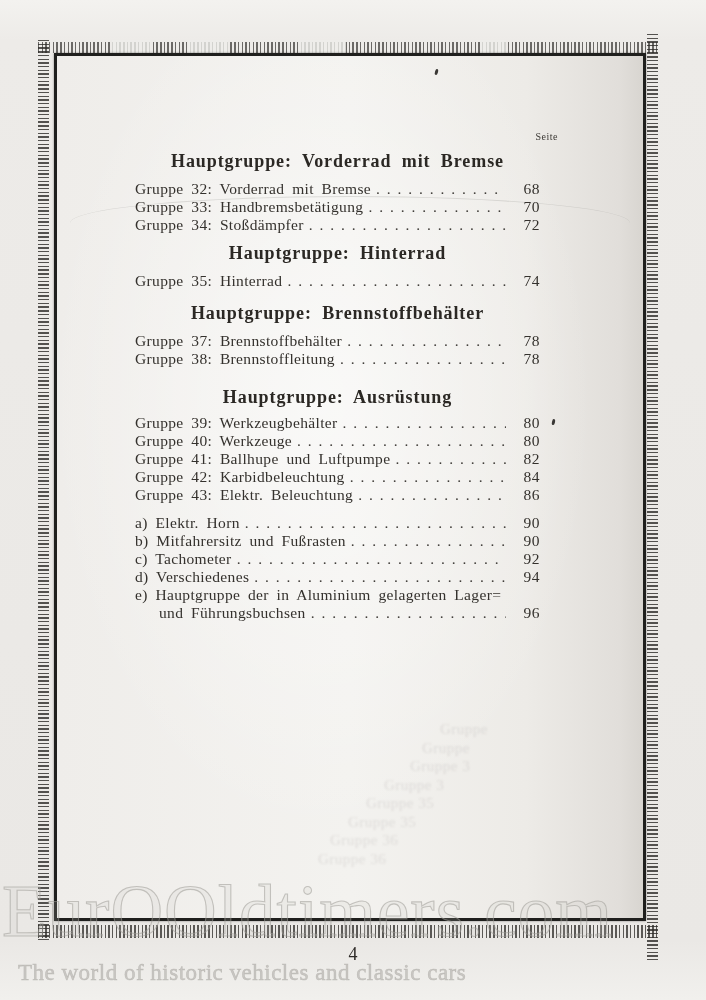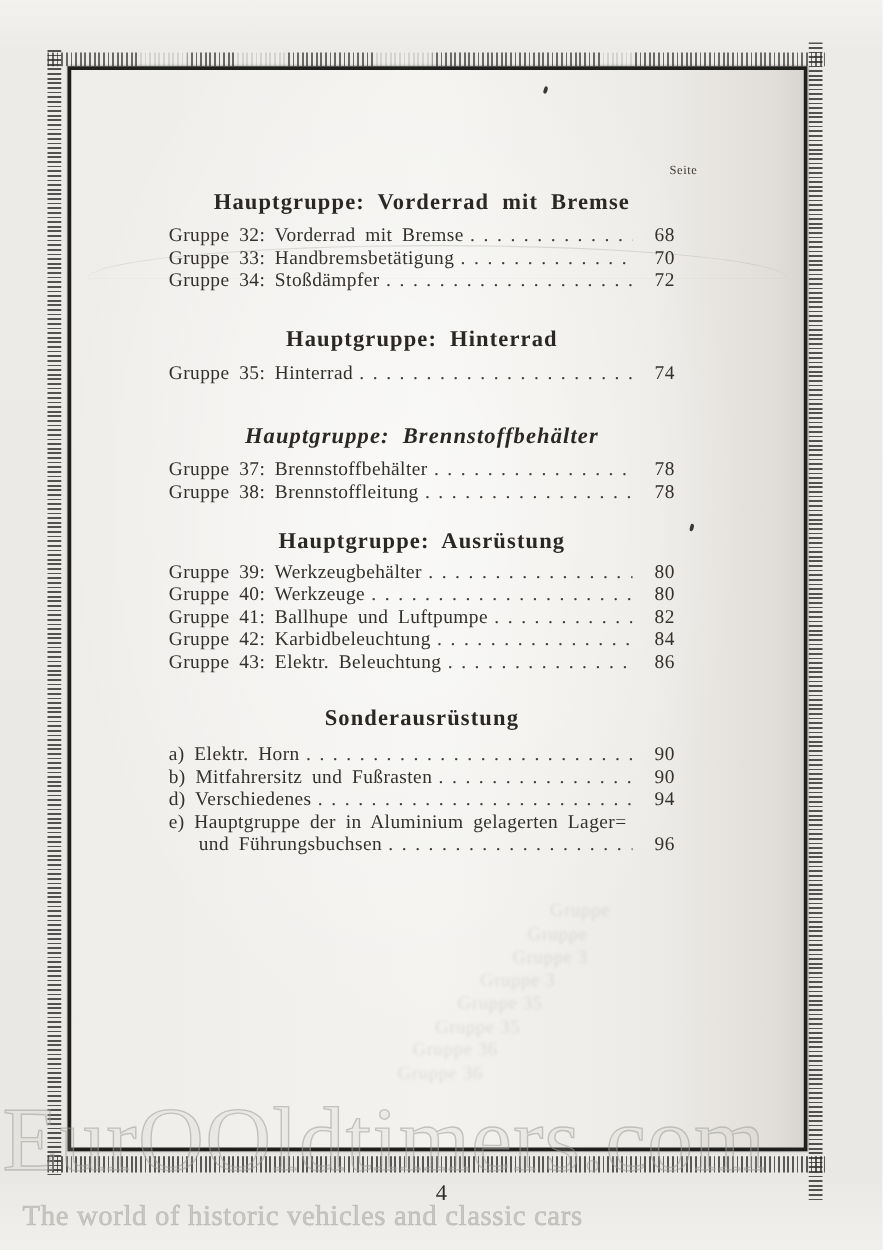--- a/index.html
+++ b/index.html
@@ -81,7 +81,7 @@
     letter-spacing: 1.5px;
   }
   .toc-page { width: 26px; text-align: right; letter-spacing: 0.5px; }
-  .h2 { margin-top: 26px; font-family: Liberation Serif, serif; }
+  .h2 { margin-top: 8px; font-family: Liberation Serif, serif; }
   .rows2 { margin-top: 8px; }
   .h3 { margin-top: 29px; font-style: italic; }
   .rows3 { margin-top: 8px; }

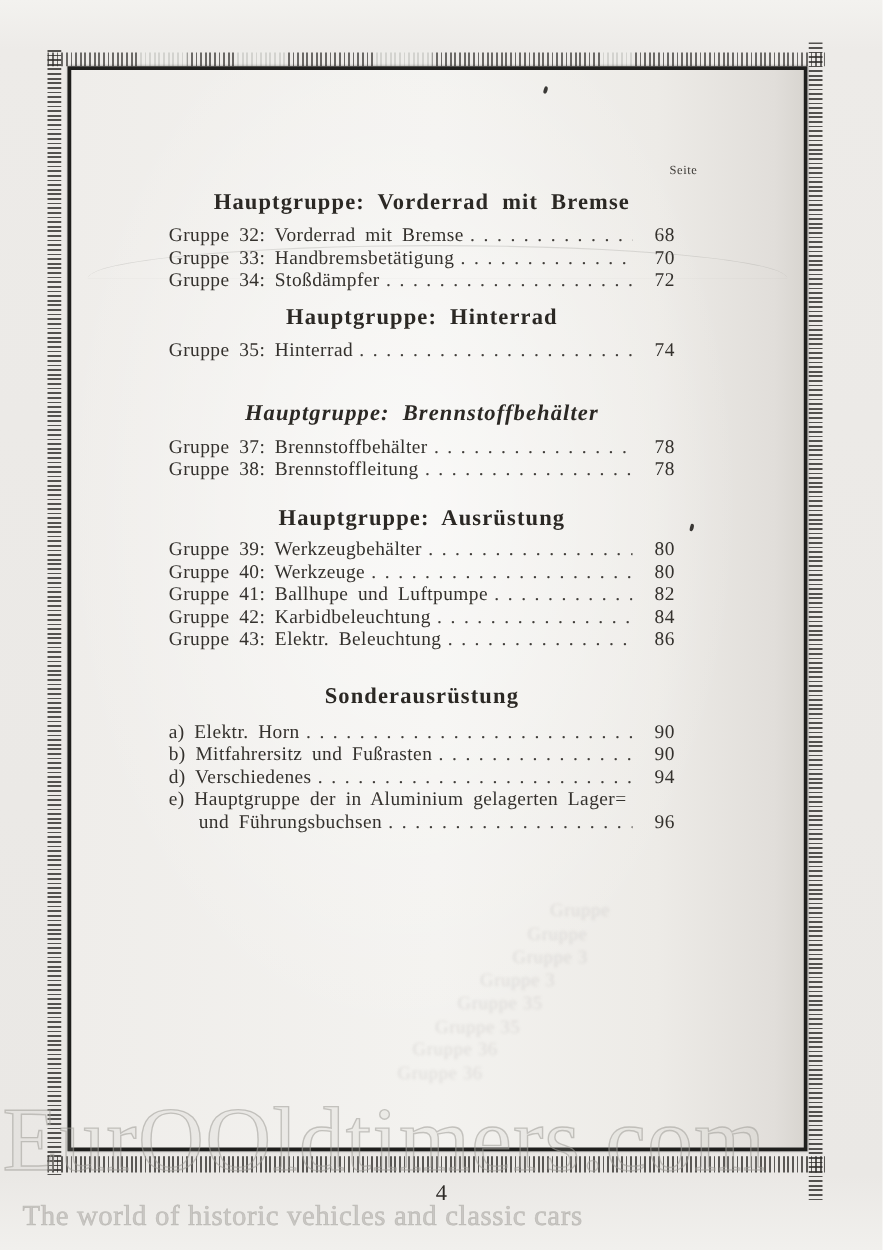--- a/index.html
+++ b/index.html
@@ -83,7 +83,7 @@
   .toc-page { width: 26px; text-align: right; letter-spacing: 0.5px; }
   .h2 { margin-top: 8px; font-family: Liberation Serif, serif; }
   .rows2 { margin-top: 8px; }
-  .h3 { margin-top: 29px; font-style: italic; }
+  .h3 { margin-top: 12px; }
   .rows3 { margin-top: 8px; }
   .h4 { margin-top: 18px; }
   .rows4 { margin-top: 6px; }

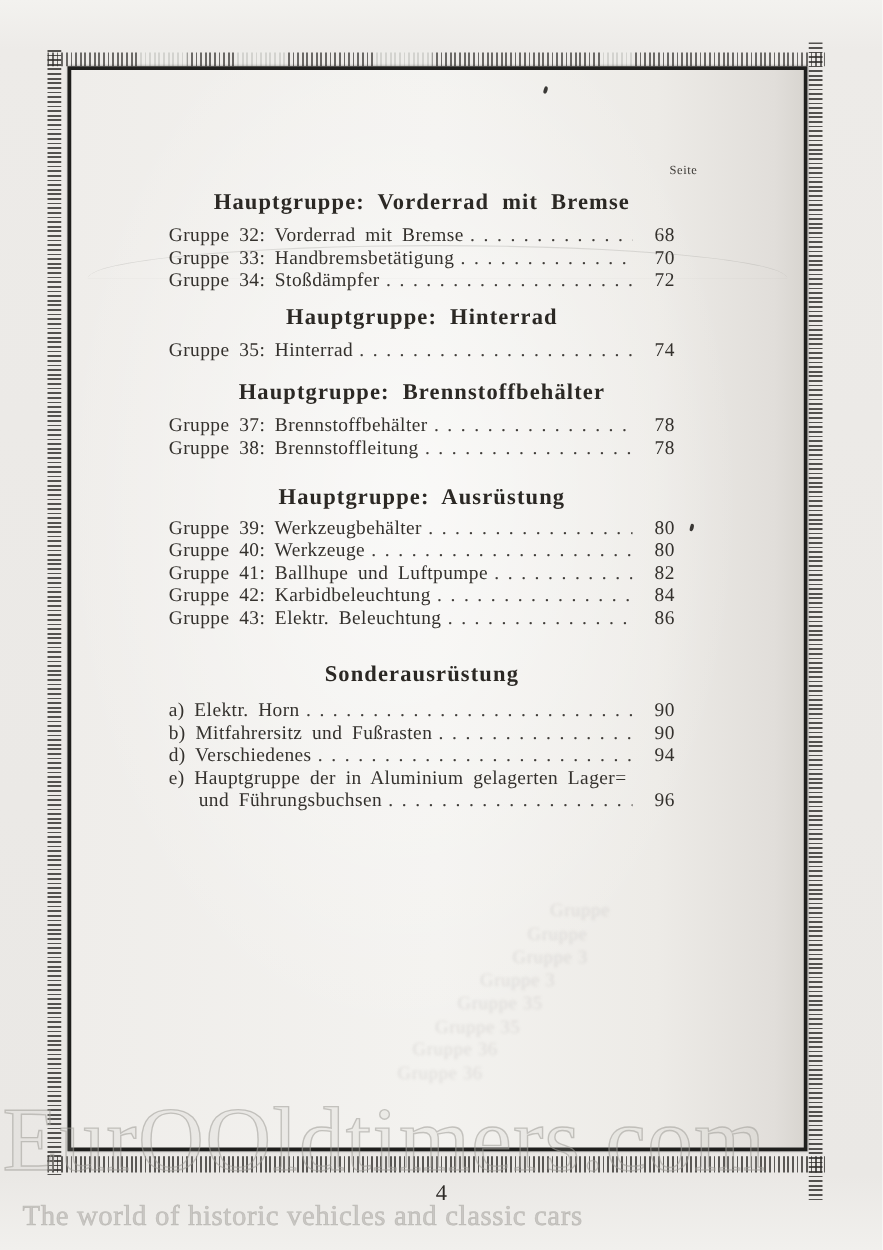--- a/index.html
+++ b/index.html
@@ -240,7 +240,6 @@
   </div>
 
   <div class="sec">
-    <div class="toc-heading h5">Sonderausrüstung</div>
     <div class="rows5">
       <div class="toc-row">
         <span class="toc-label">a) Elektr. Horn</span>

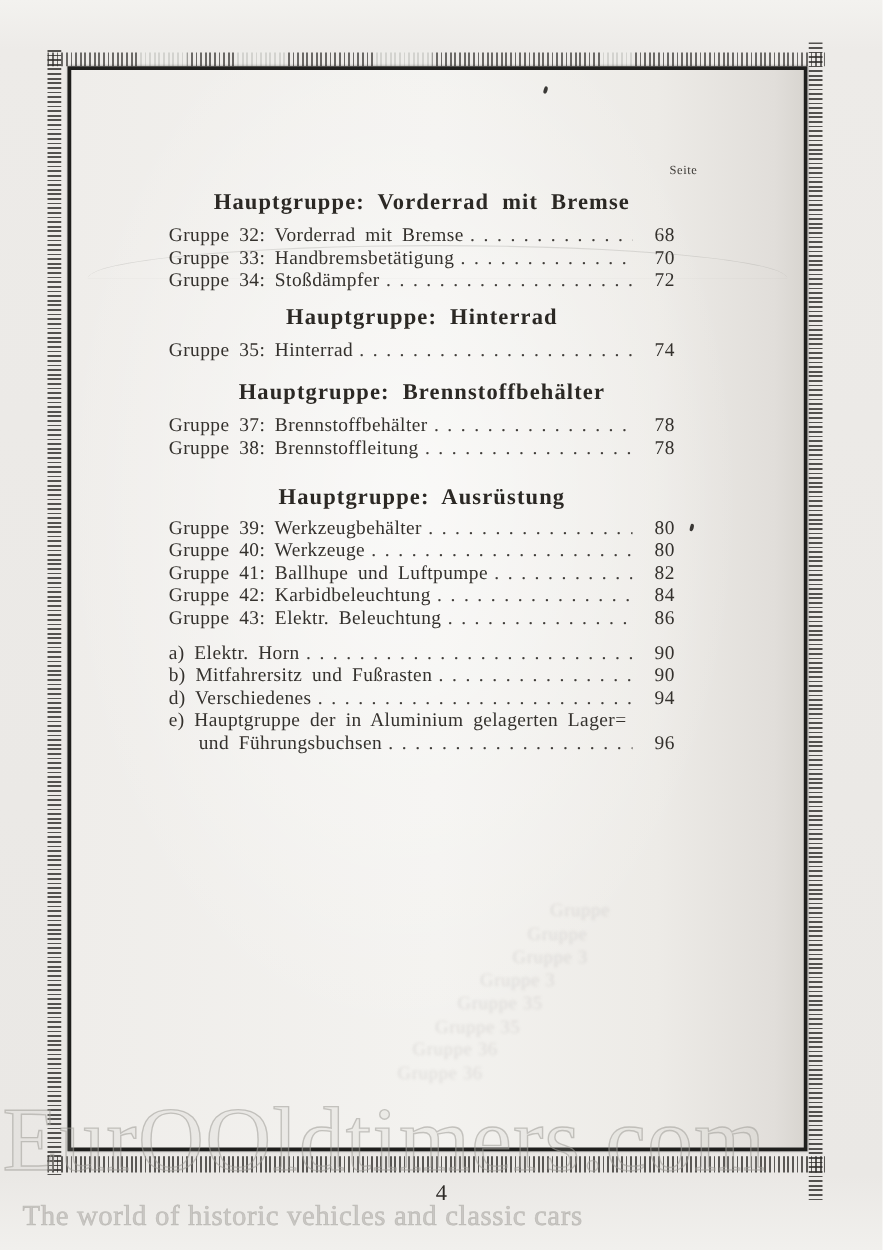--- a/index.html
+++ b/index.html
@@ -252,6 +252,11 @@
         <span class="toc-page">90</span>
       </div>
       <div class="toc-row">
+        <span class="toc-label">c) Tachometer</span>
+        <span class="toc-dots"></span>
+        <span class="toc-page">92</span>
+      </div>
+      <div class="toc-row">
         <span class="toc-label">d) Verschiedenes</span>
         <span class="toc-dots"></span>
         <span class="toc-page">94</span>

